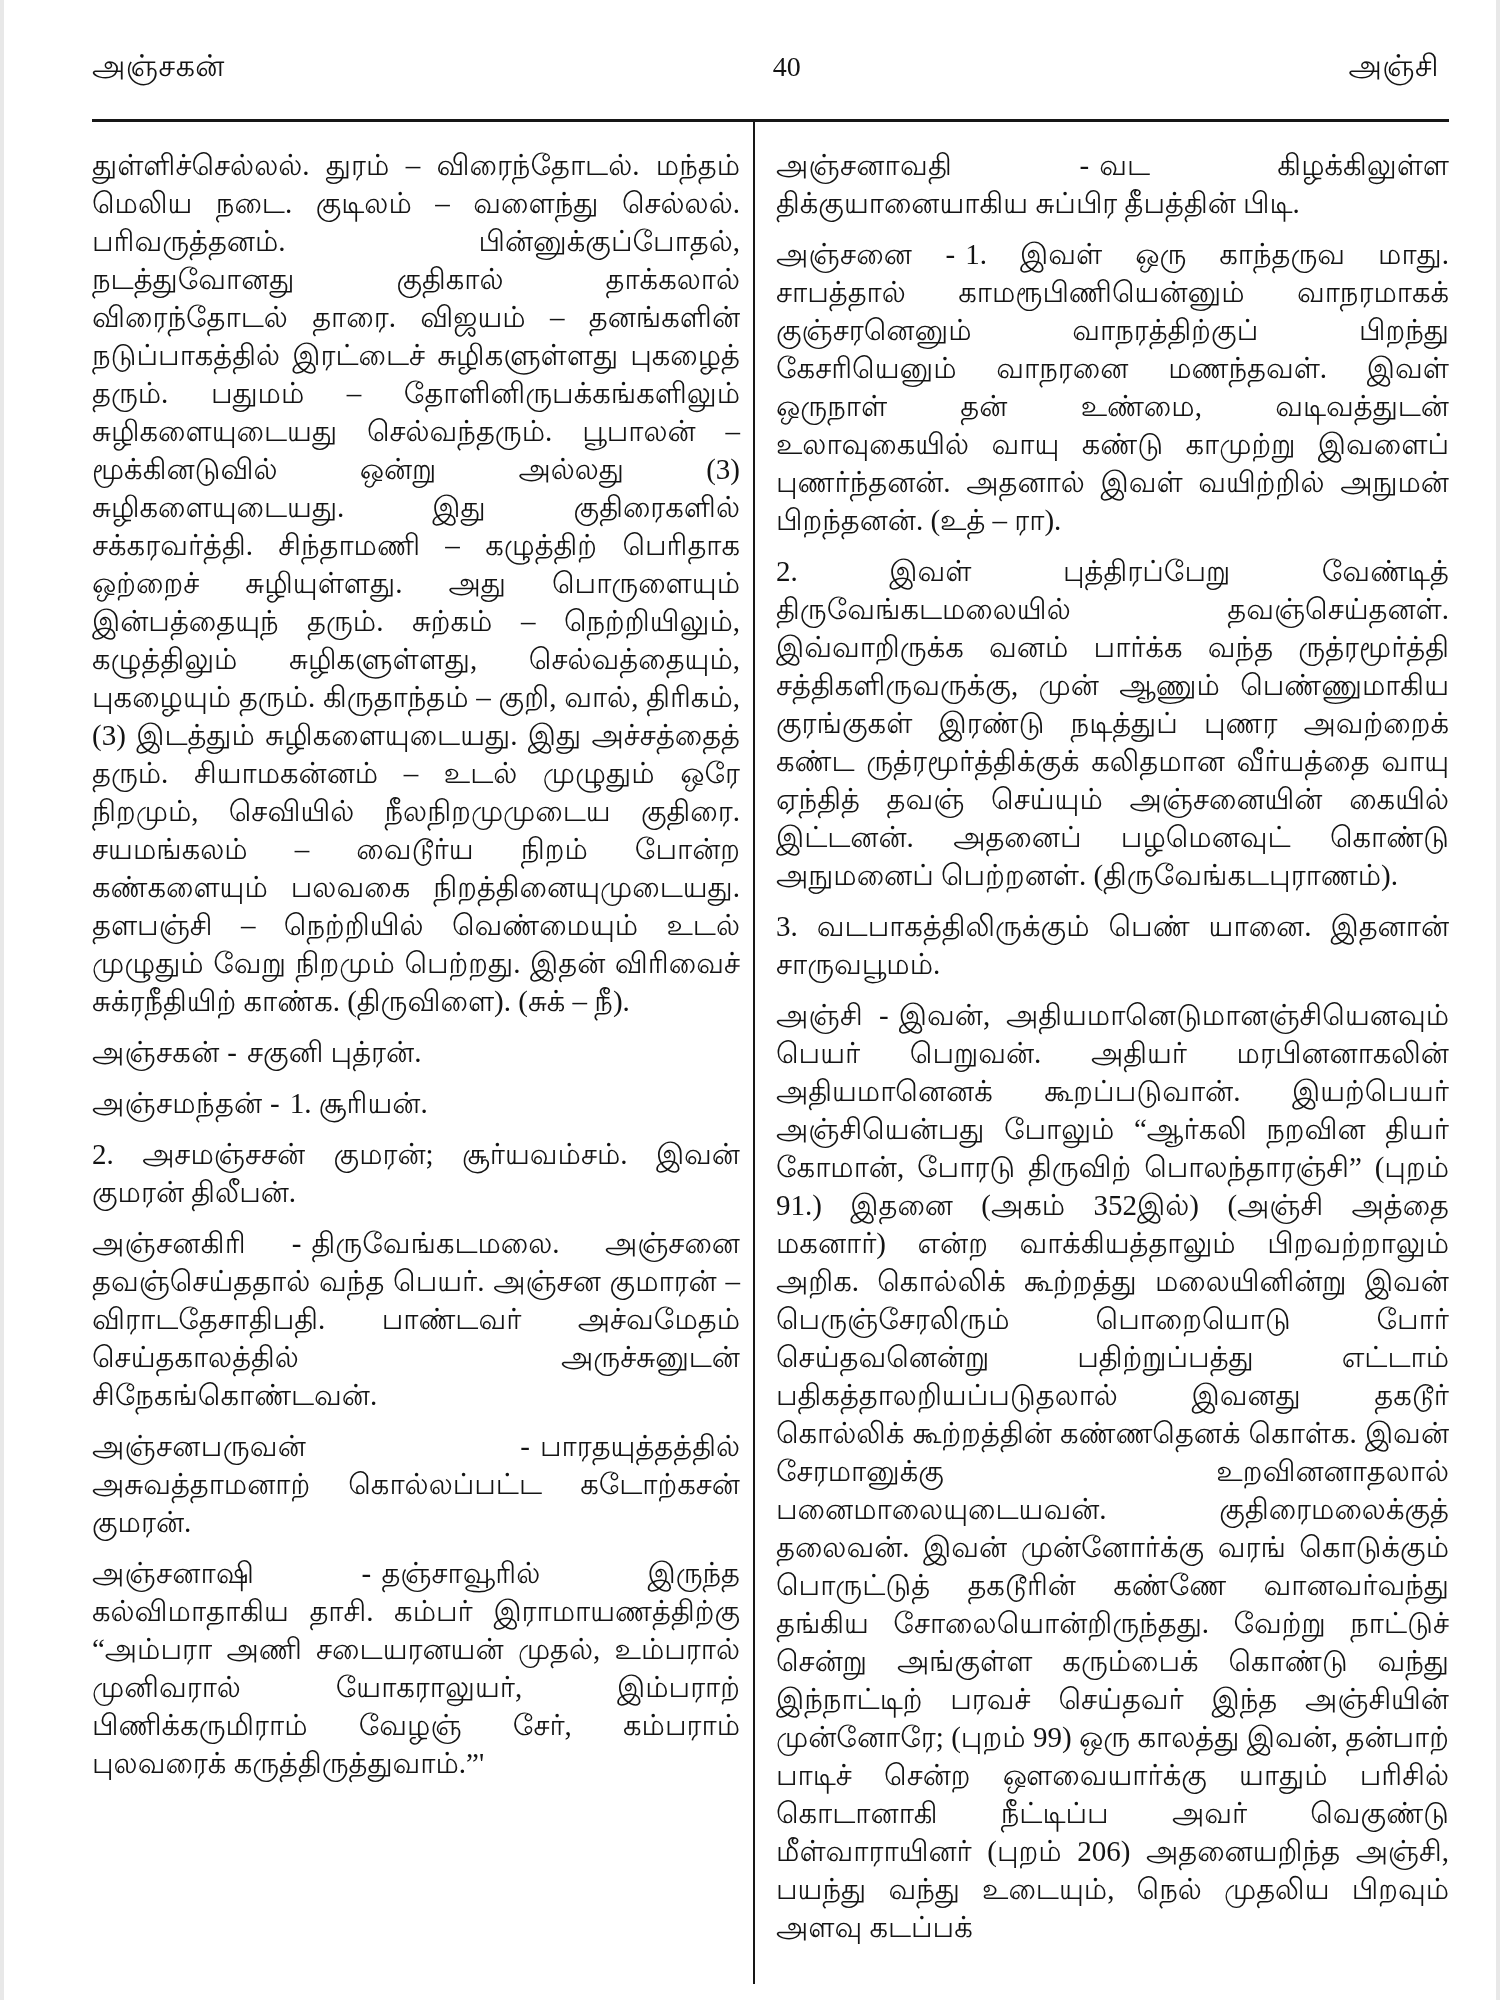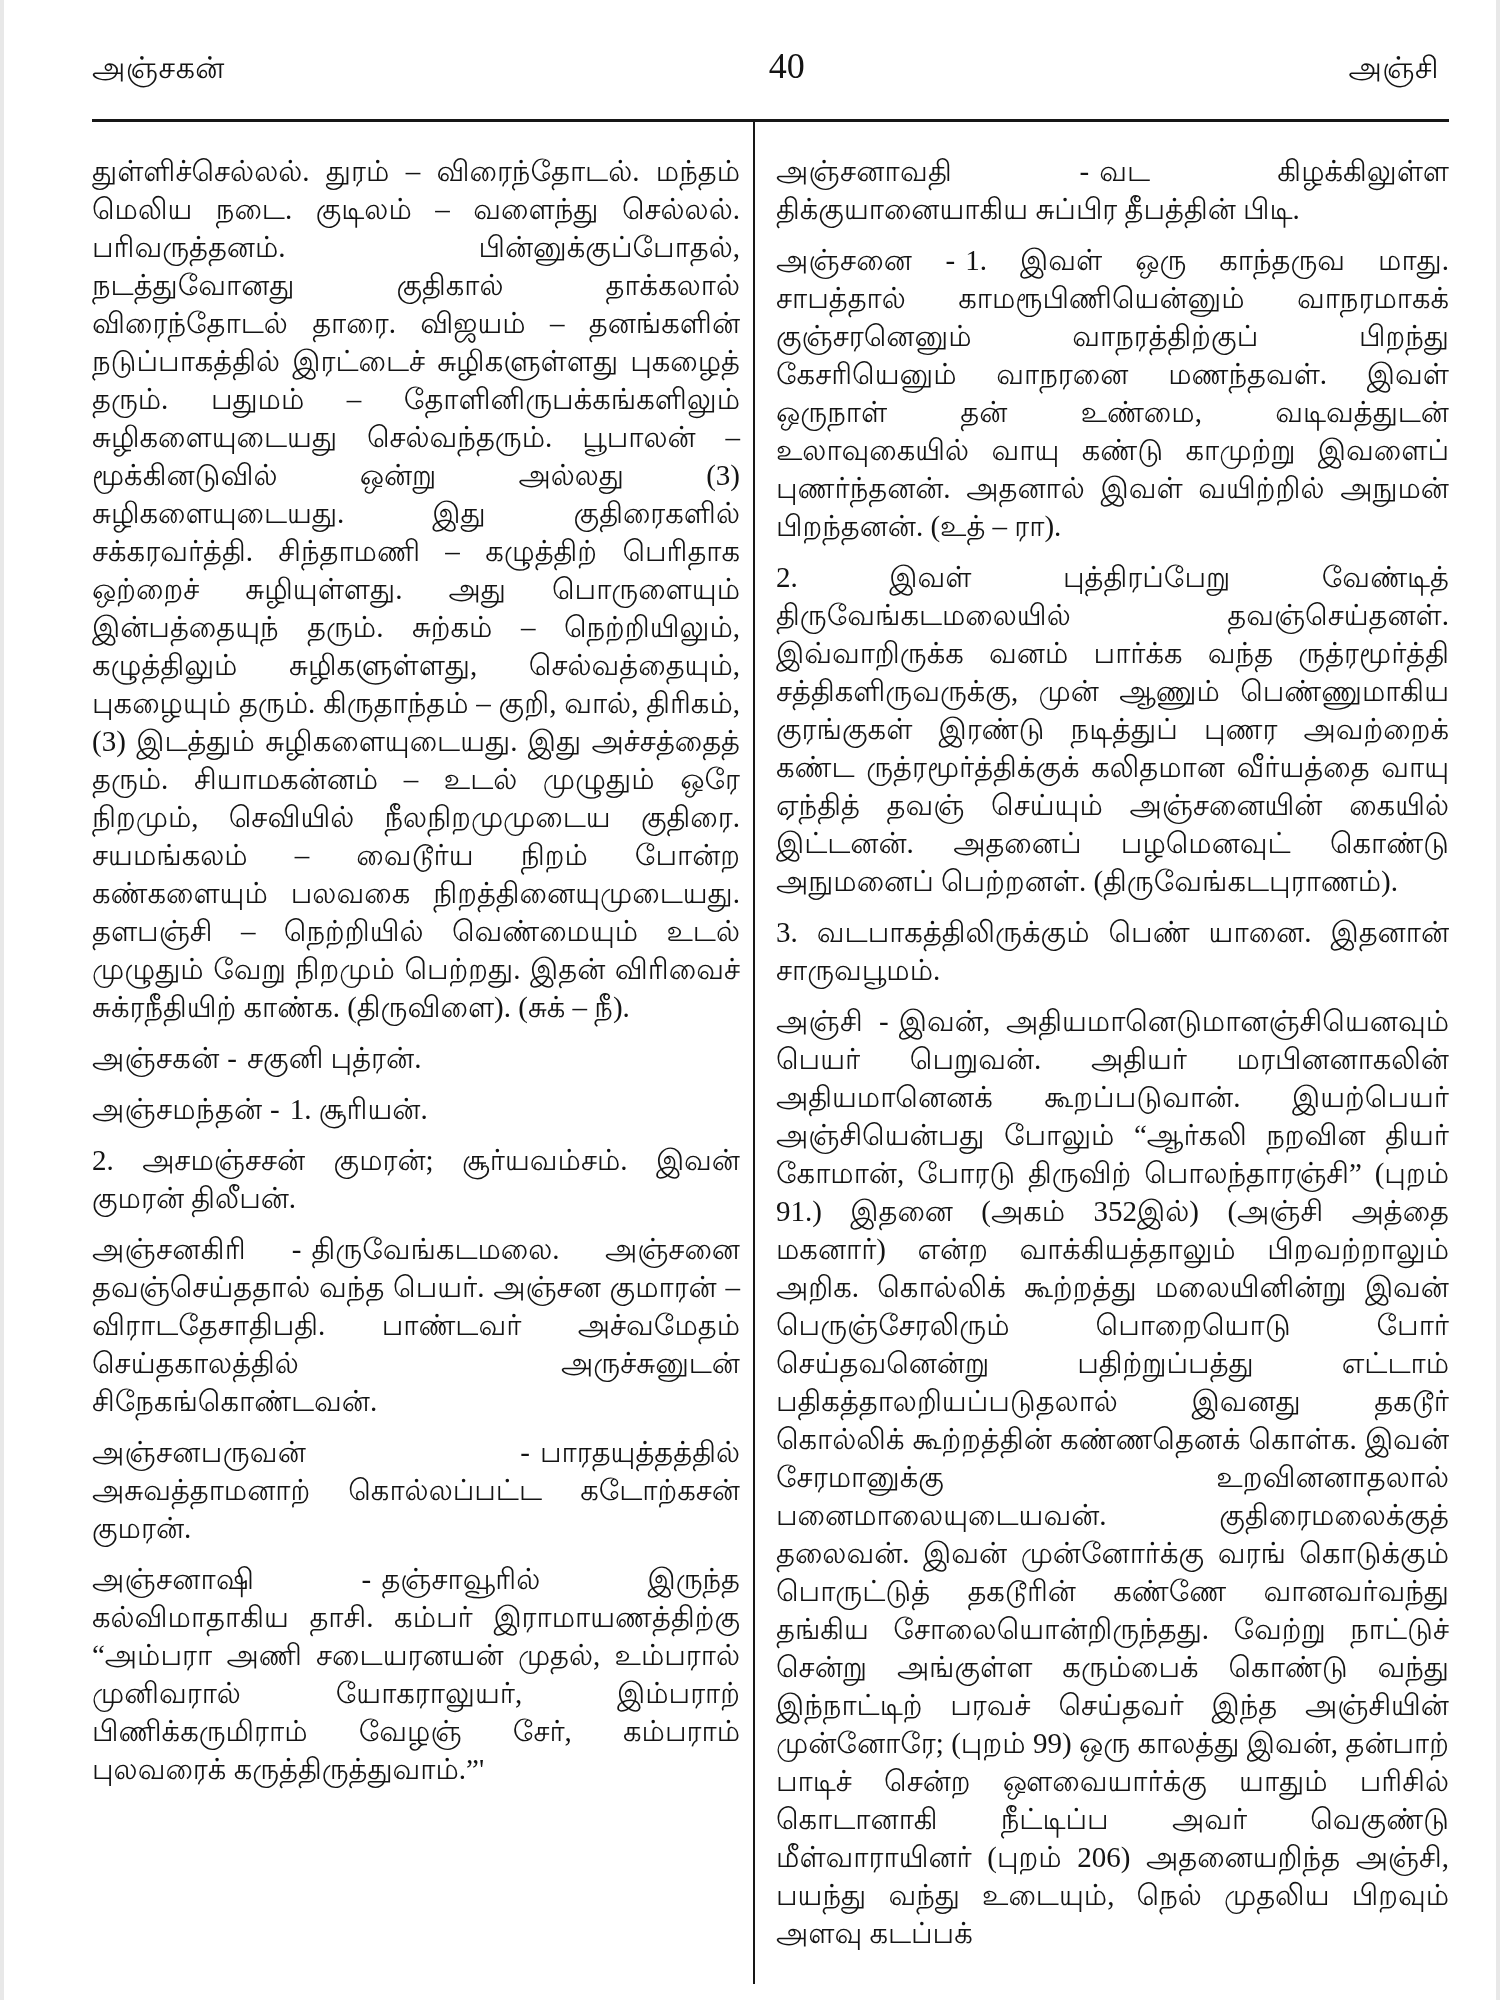--- a/index.html
+++ b/index.html
@@ -25,7 +25,7 @@
     line-height: 36px;
   }
   .running-head .head-word { font-weight: 400; letter-spacing: 0.5px; }
-  .running-head .page-num { font-size: 36px; }
+  .running-head .page-num { font-size: 28px; }
   .head-rule {
     position: absolute;
     top: 119px;

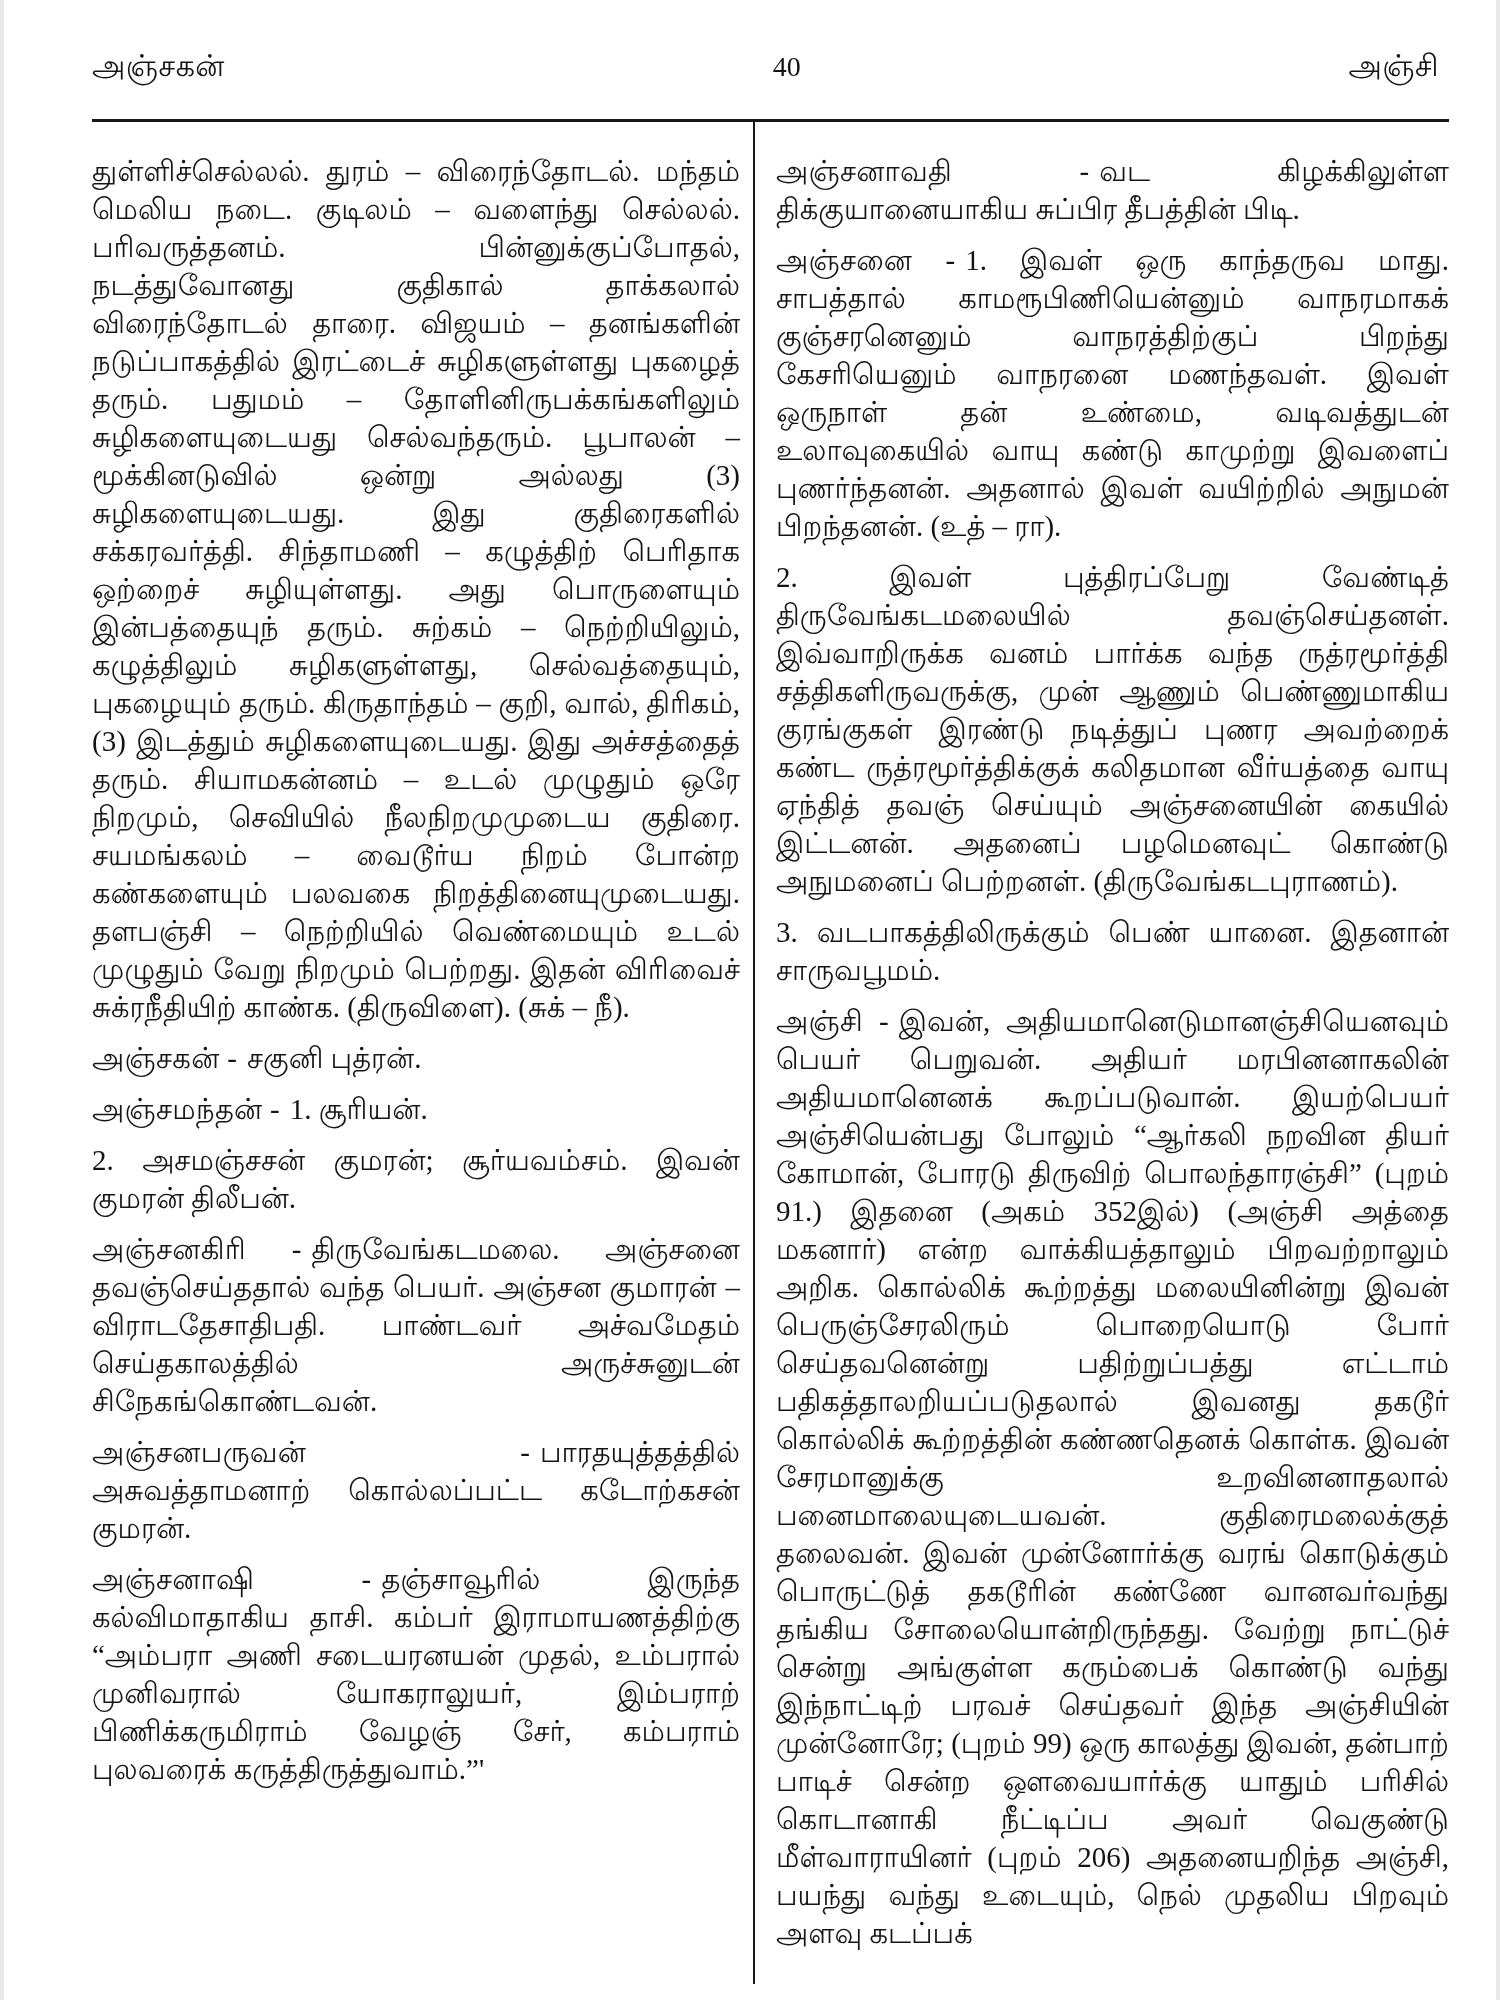--- a/index.html
+++ b/index.html
@@ -51,7 +51,7 @@
   }
   .column.left  { left: 88px;  width: 648px; }
   .column.right { left: 772px; width: 673px; }
-  .column p { margin: 6px 0 13px 0; }
+  .column p { margin: 0 0 13px 0; }
   .hw { font-weight: 400; margin-right: 0.34em; letter-spacing: 0.3px; }
   .hw:empty { display: none; margin: 0; }
 </style>

